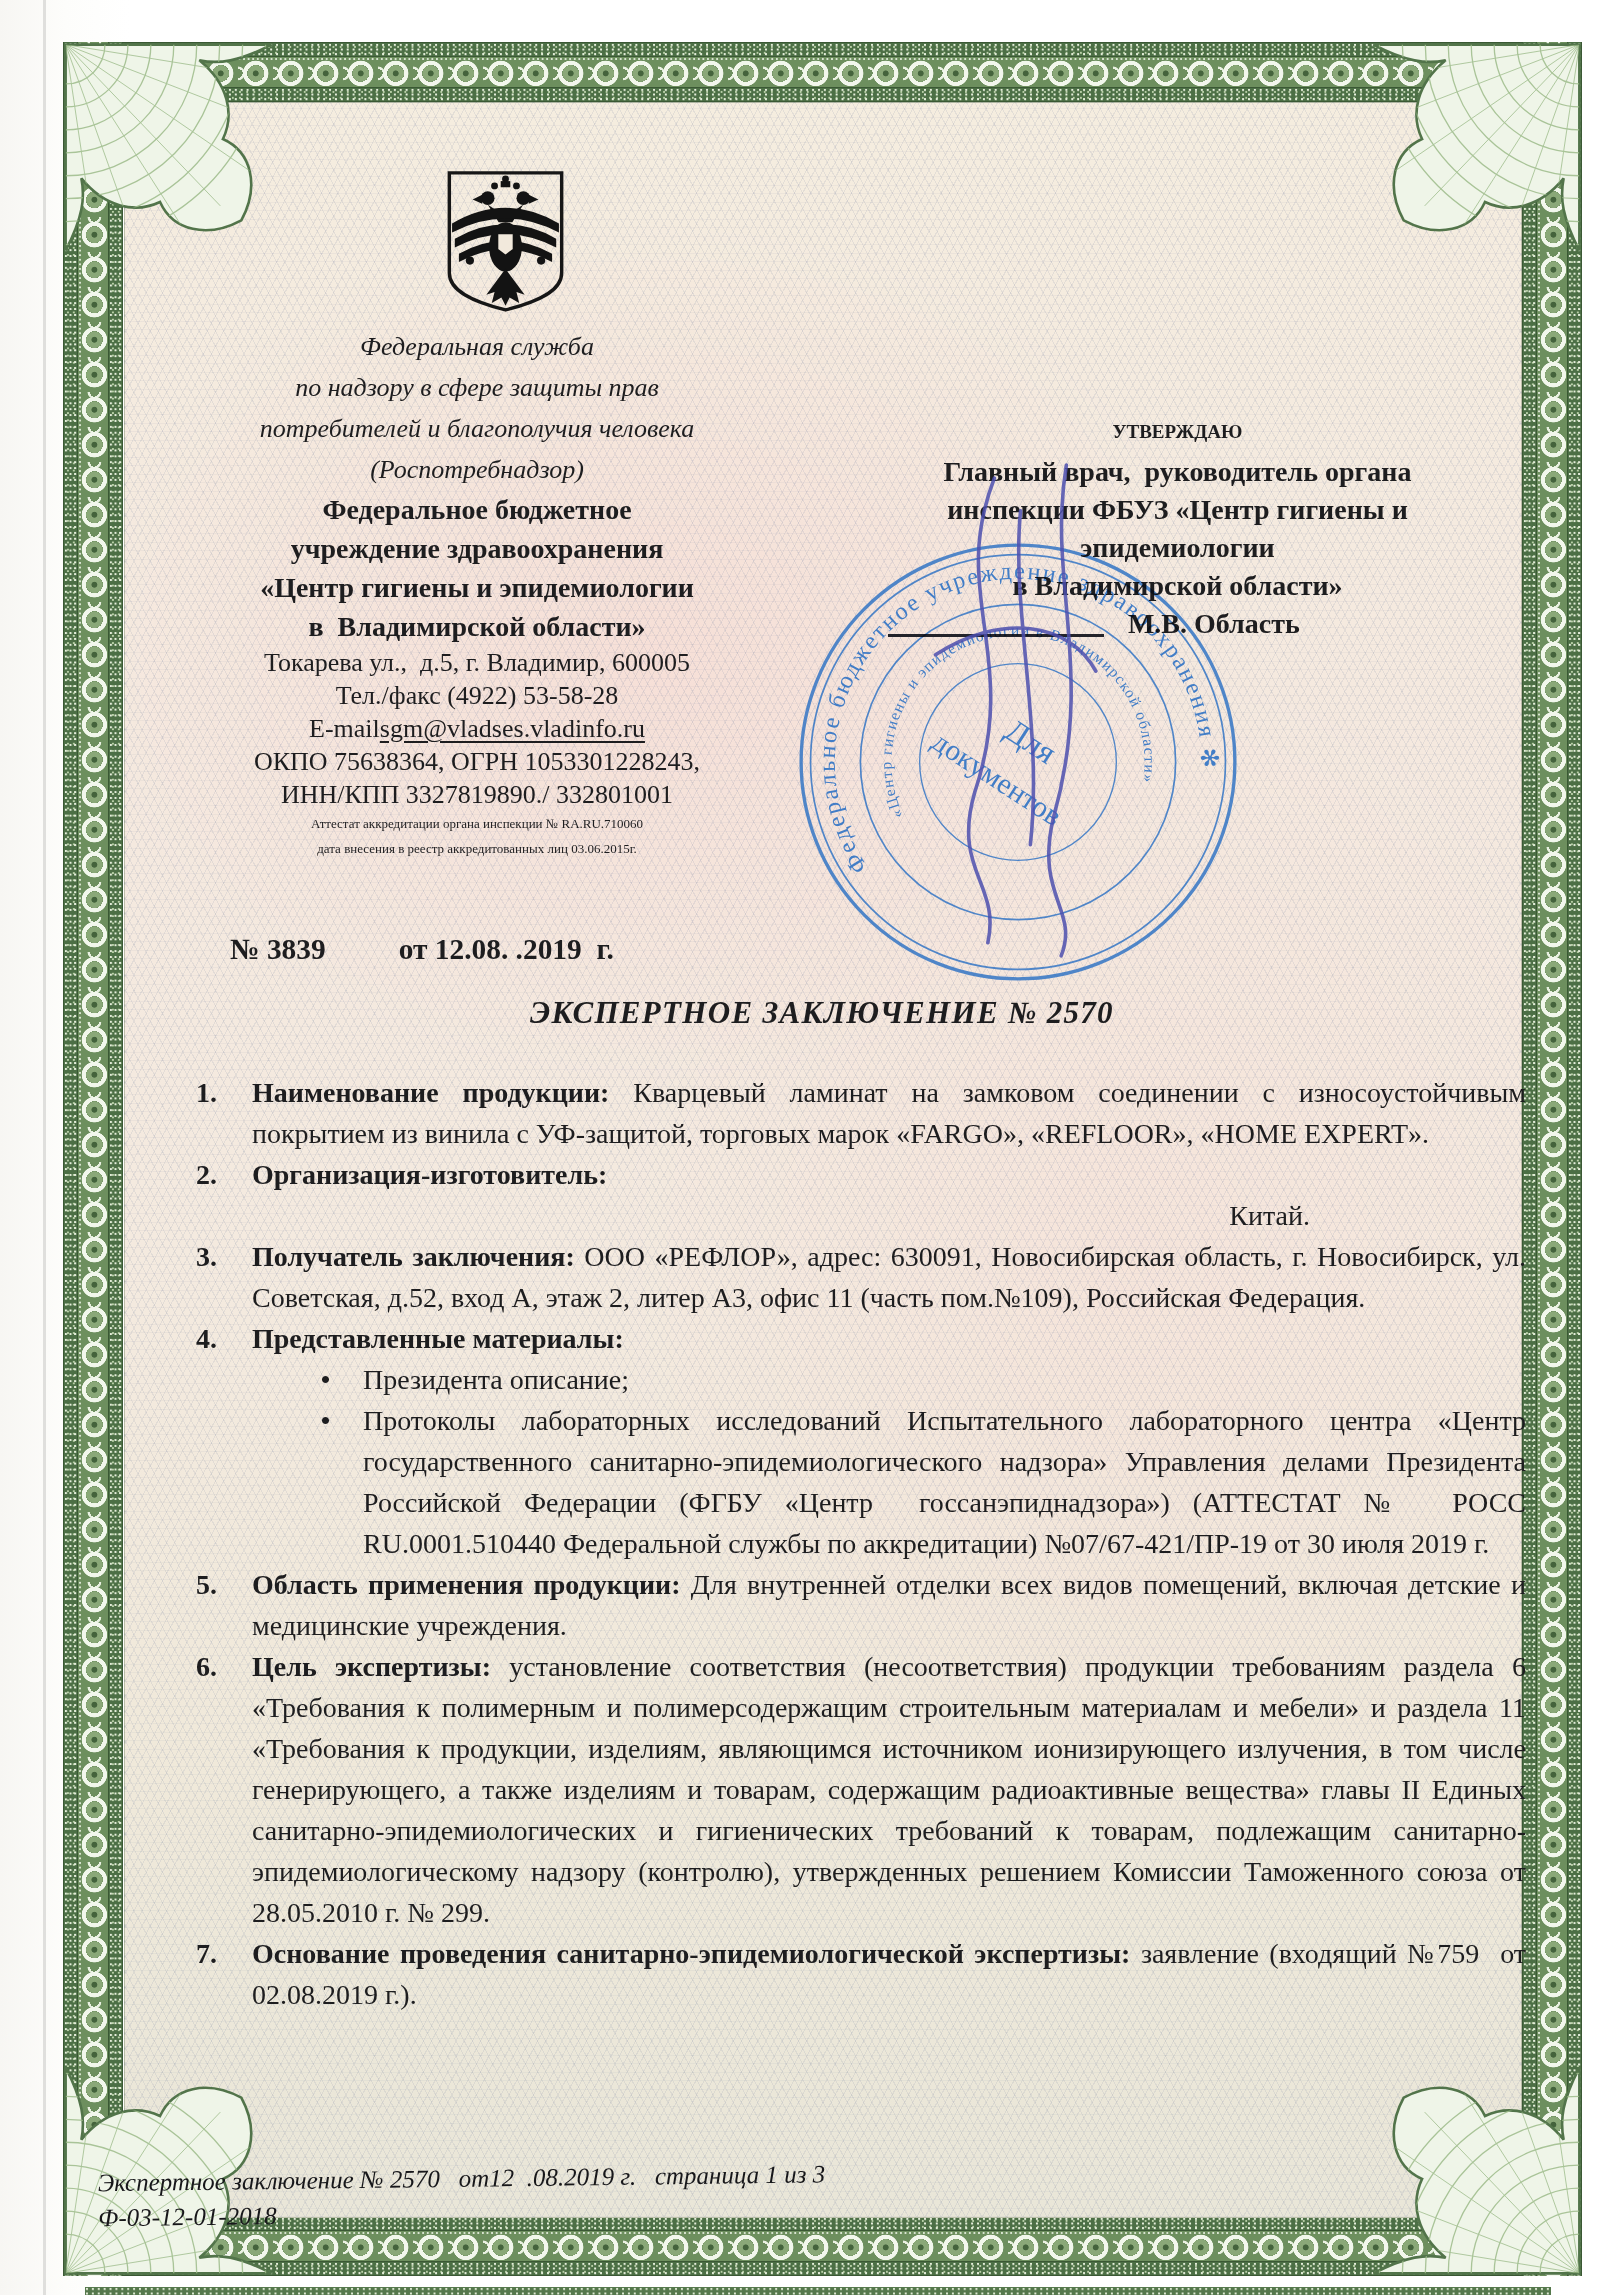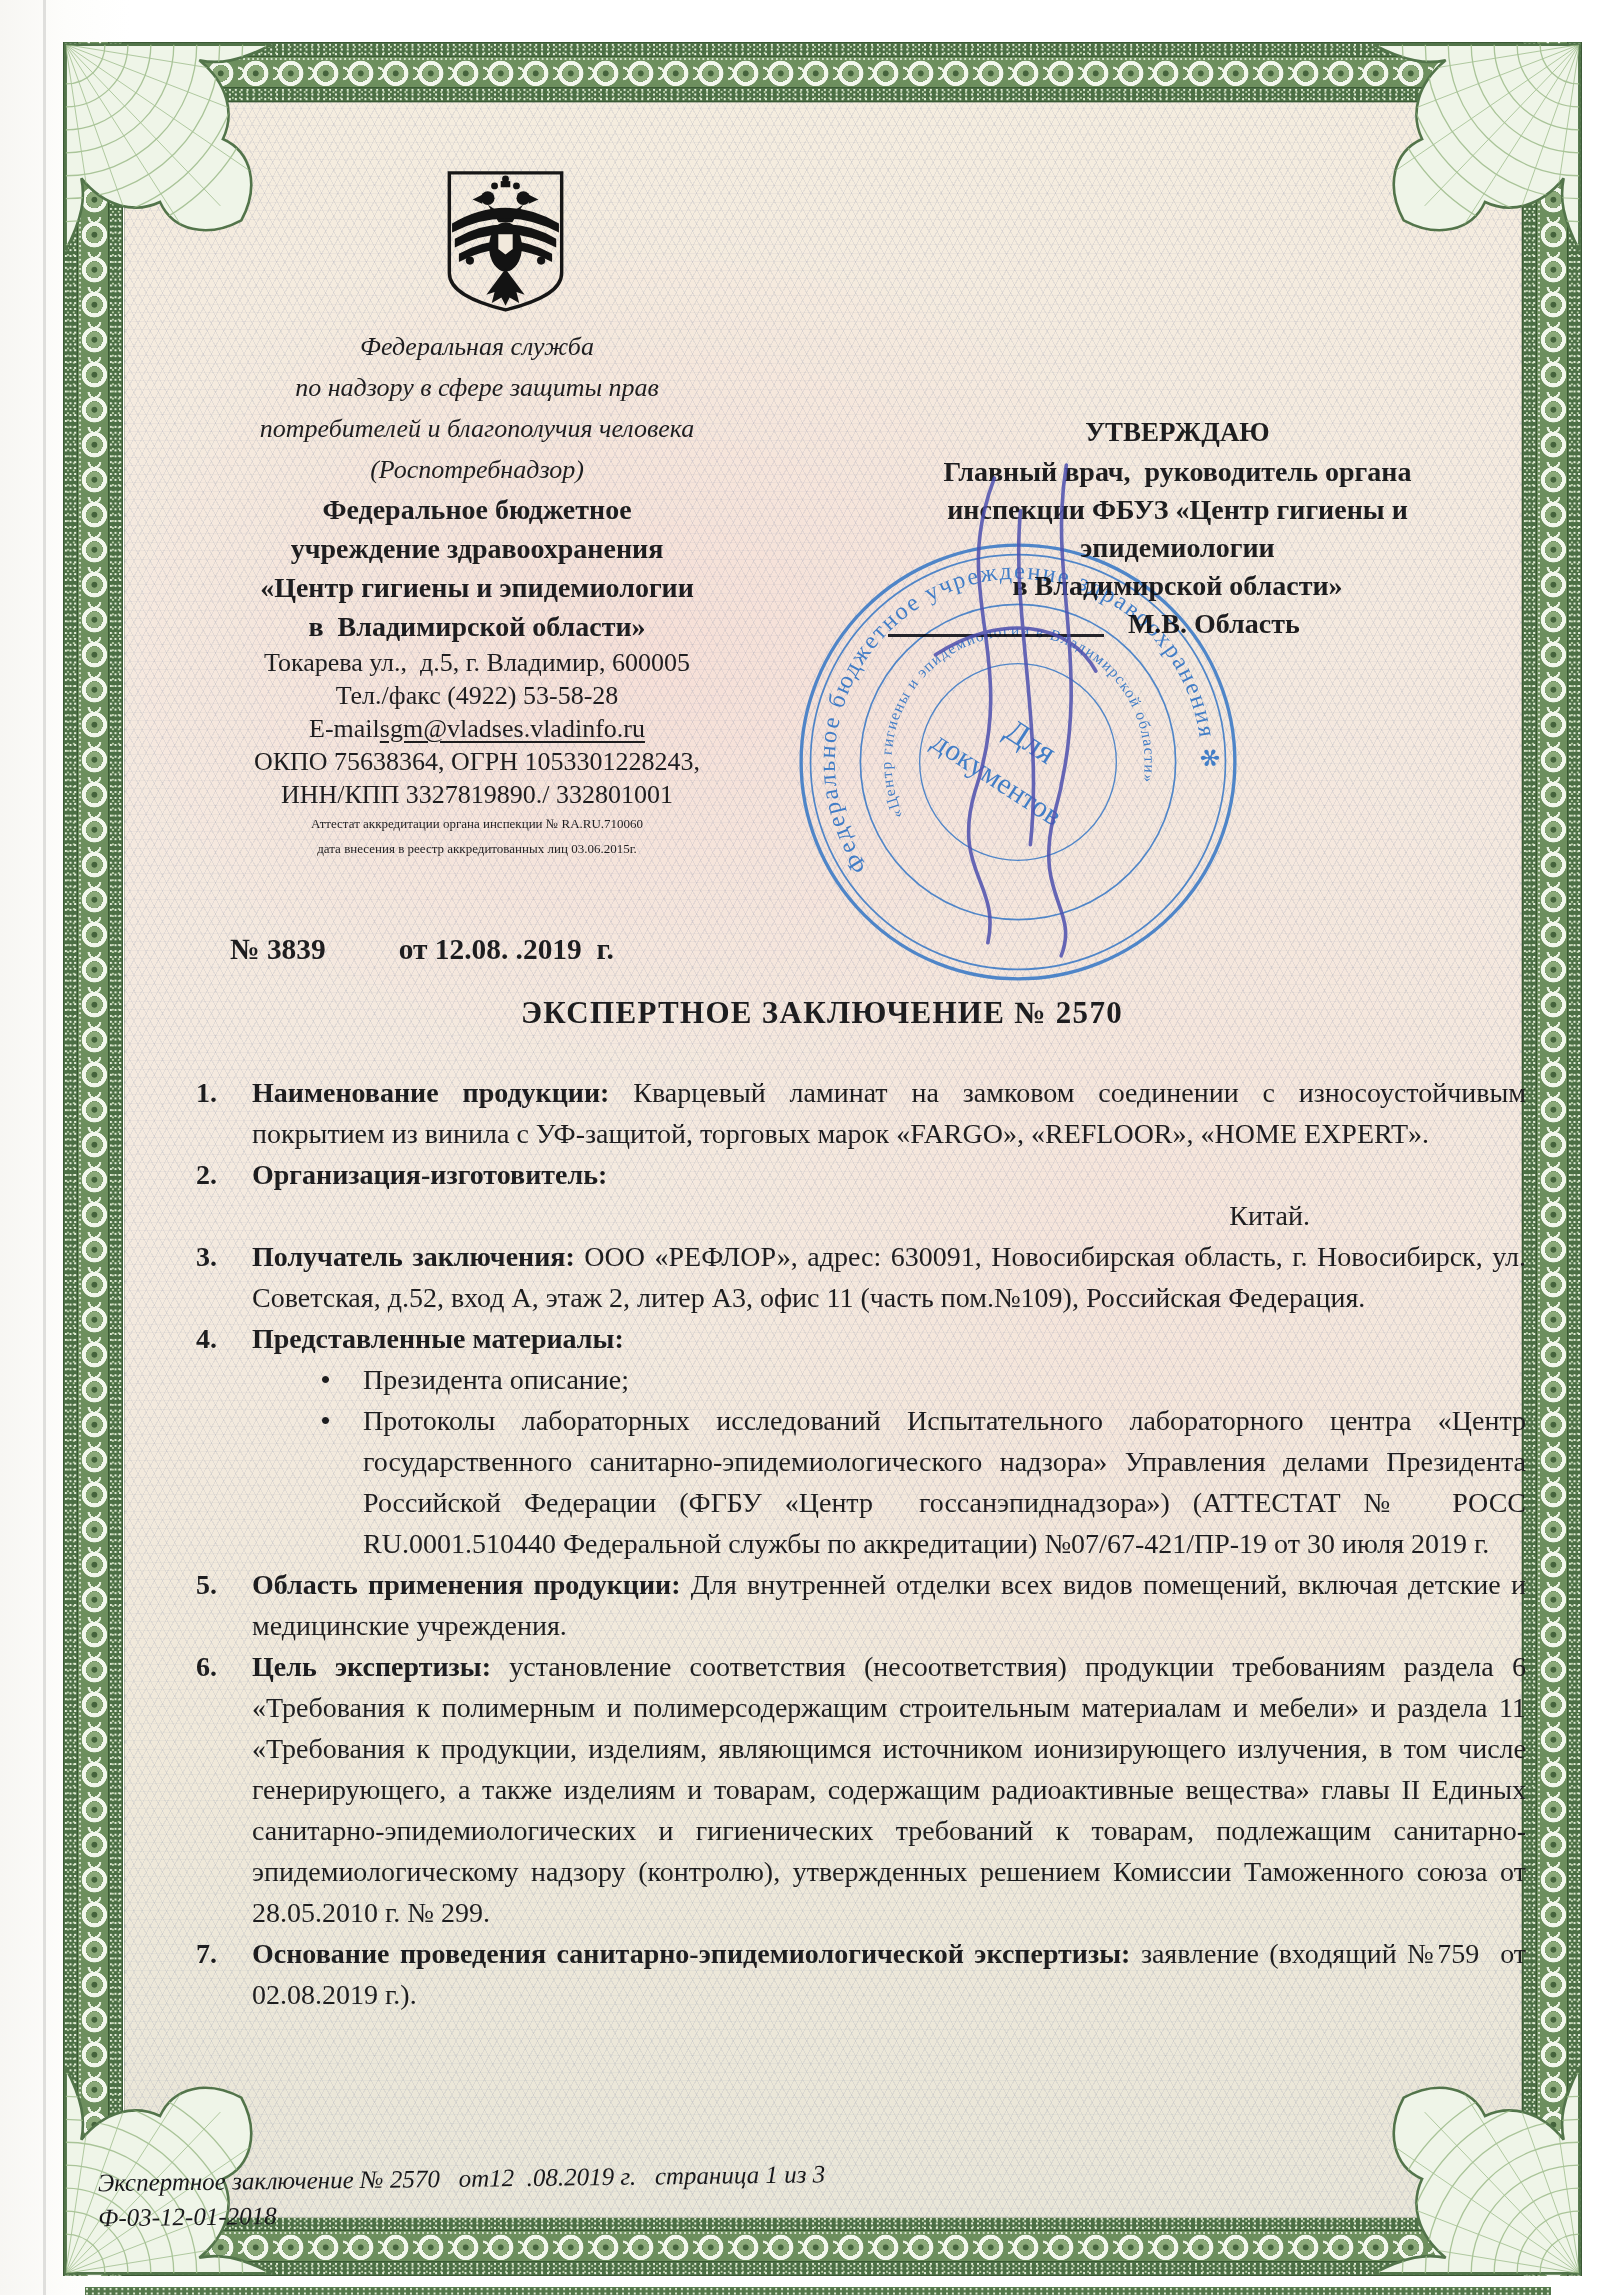--- a/index.html
+++ b/index.html
@@ -81,7 +81,7 @@
   .email-v{text-decoration:underline;text-underline-offset:3.9px;}
 
   #approve{left:870px;top:411px;width:615px;font-weight:bold;}
-  .ap-t{font-size:27px;line-height:42px;}
+  .ap-t{font-size:19px;line-height:42px;}
   .ap-l{font-size:28px;line-height:38px;}
   .signer-row{font-size:28px;line-height:38px;display:flex;align-items:flex-end;justify-content:flex-start;}
   .sig-line{display:inline-block;width:216px;height:0;border-bottom:3.3px solid #23232a;margin:0 23.6px 6.5px 18.3px;}

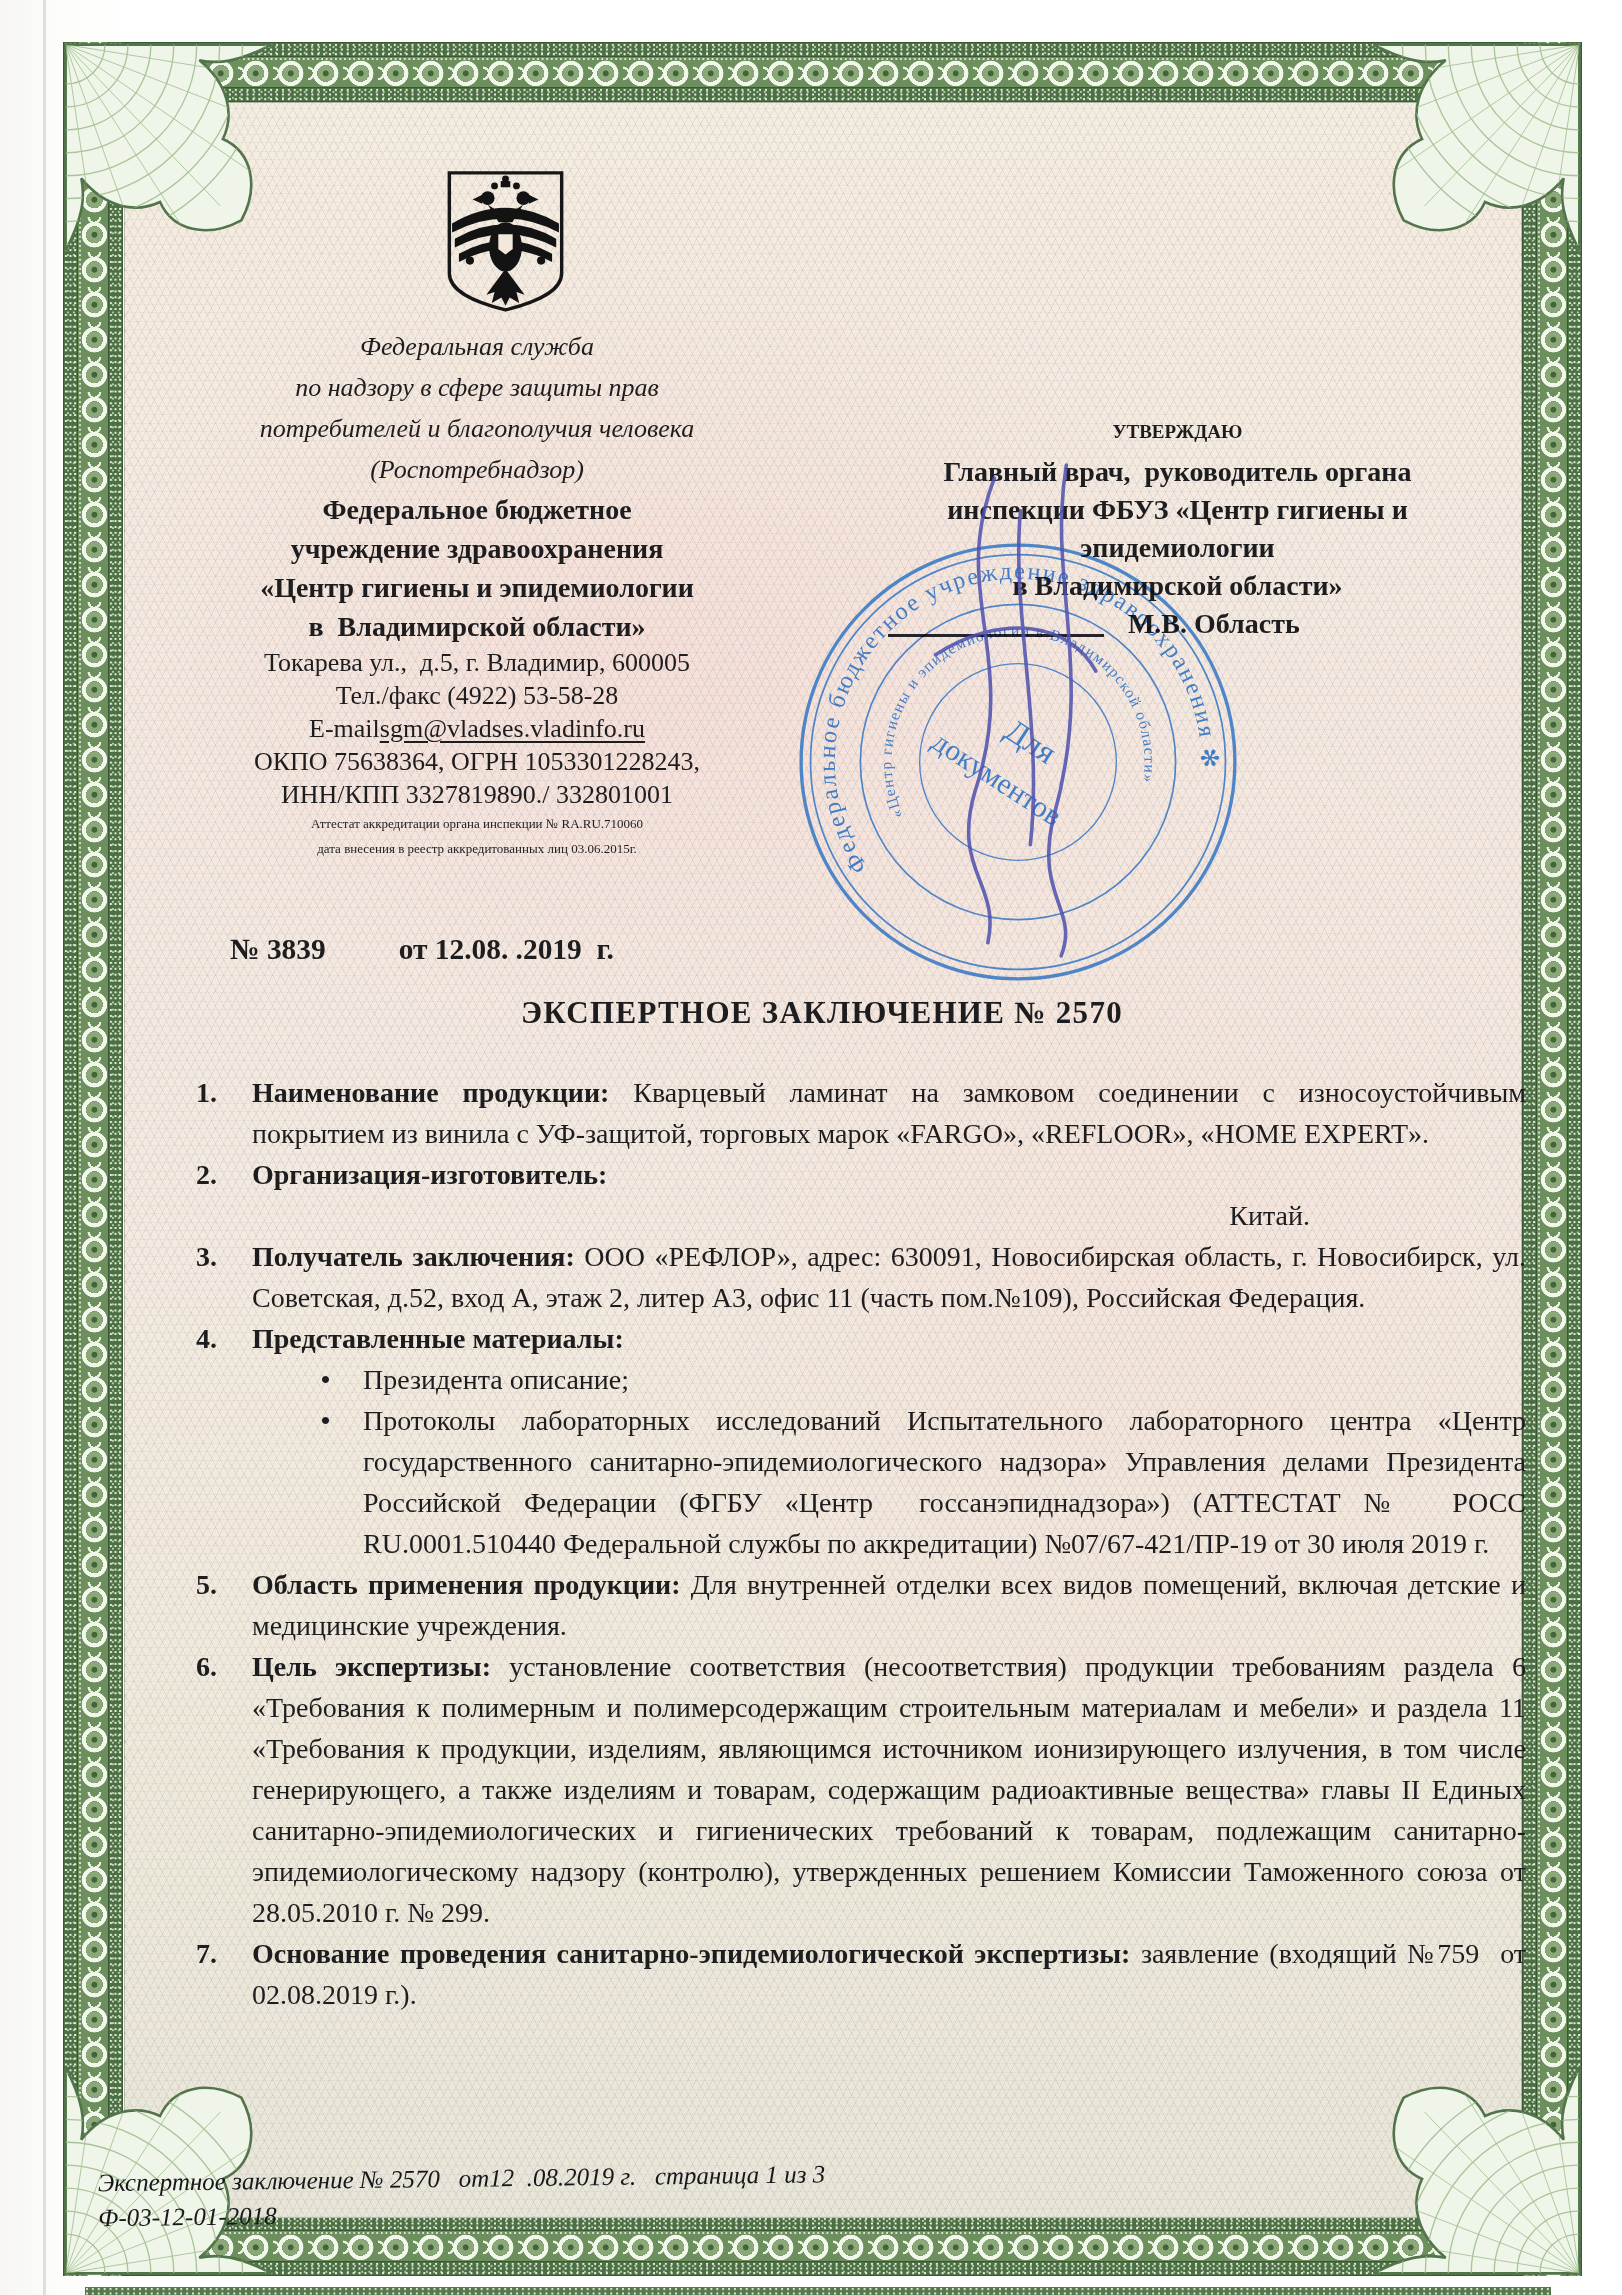--- a/index.html
+++ b/index.html
@@ -91,7 +91,7 @@
 
   #numline{left:230px;top:913px;font-size:29.4px;font-weight:bold;margin-top:20px;}
   #numline .date-part{margin-left:73px;}
-  #doc-title{left:124px;top:995px;width:1396px;font-size:31px;font-weight:bold;letter-spacing:1.3px;}
+  #doc-title{left:124px;top:995px;width:1396px;font-size:31px;font-weight:bold;letter-spacing:1.3px;font-style:italic;}
 
   #items{left:196px;top:1072px;width:1330px;font-size:28px;line-height:41px;}
   .item{position:relative;padding-left:56px;text-align:justify;}

